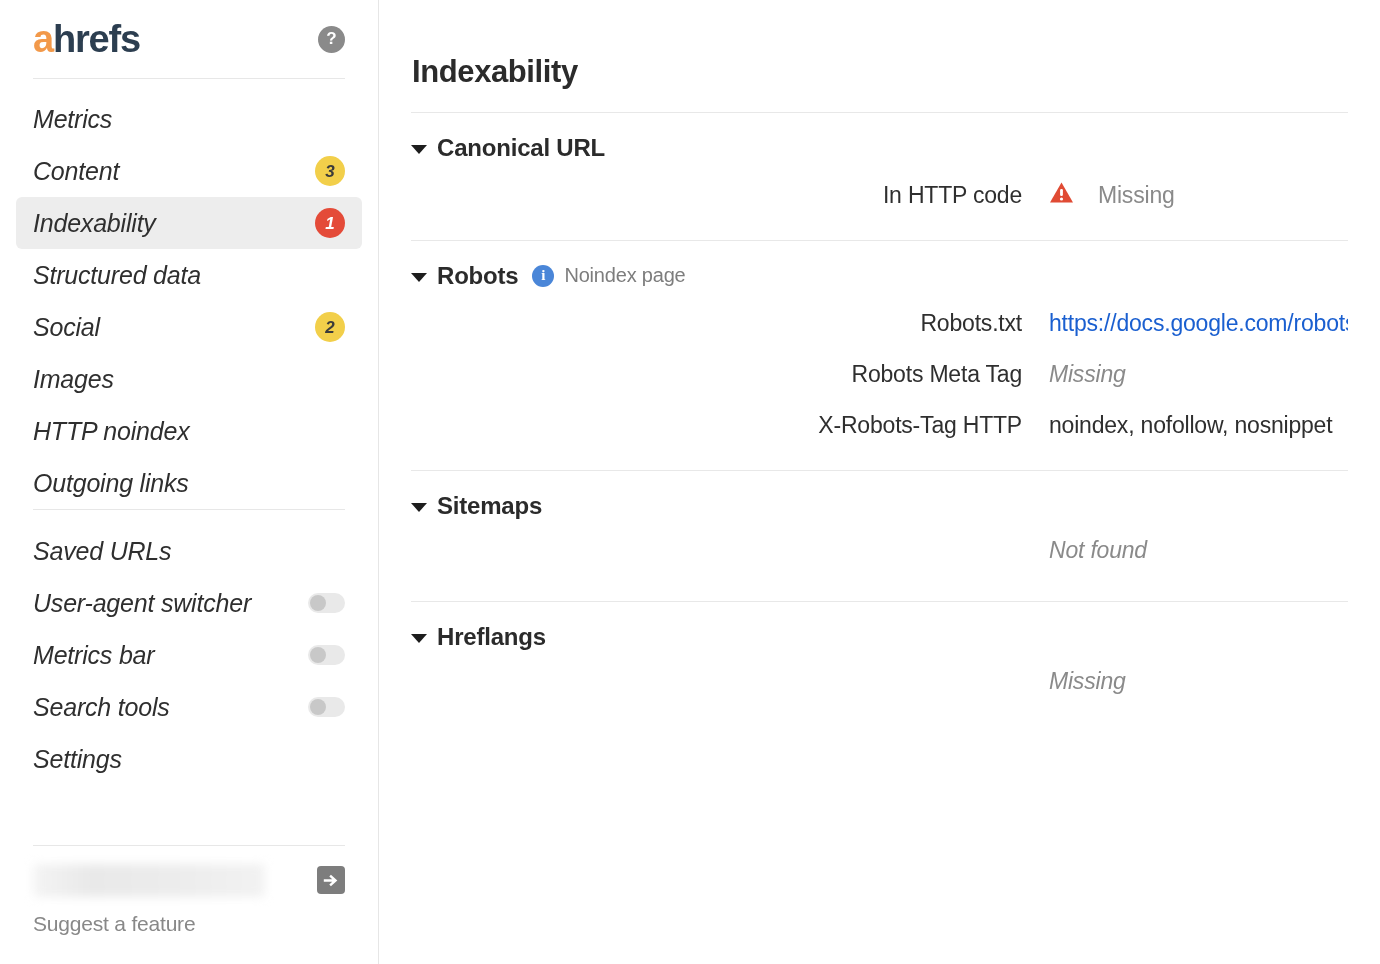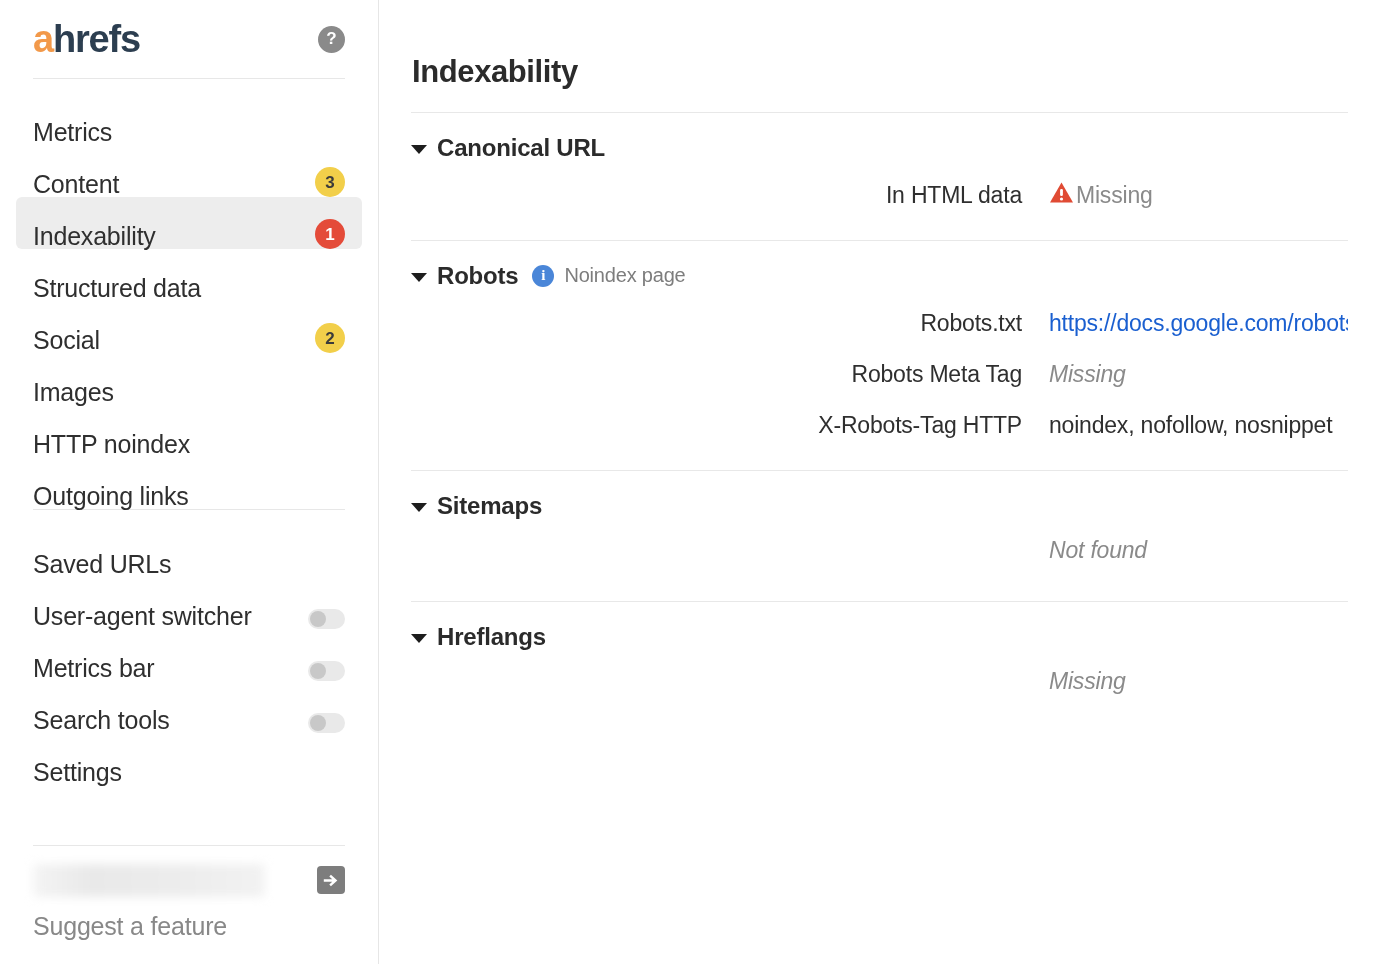--- a/index.html
+++ b/index.html
@@ -67,11 +67,12 @@
   .nav-item {
     height: 52px;
     display: flex;
-    align-items: flex-end;
+    align-items: center;
     justify-content: space-between;
     padding: 0 17px;
     border-radius: 6px;
     cursor: pointer;
+    font-style: italic;
   }
   .nav-item.active { background: #ededed; }
   .nav-label {

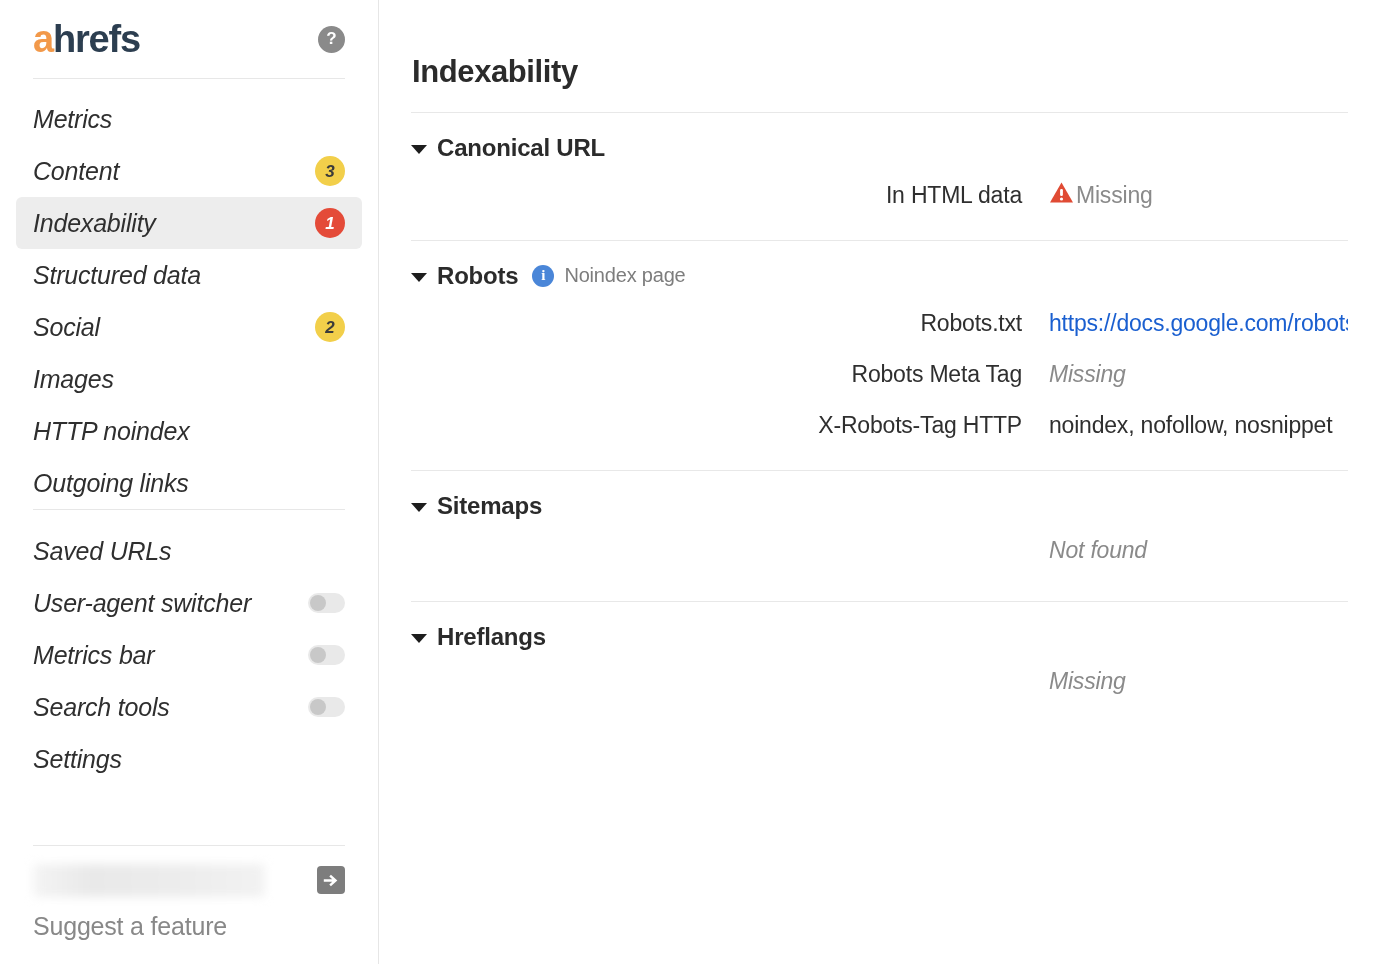--- a/index.html
+++ b/index.html
@@ -350,7 +350,7 @@
           </div>
           <div class="rows">
             <div class="row">
-              <div class="row-label">In HTML data</div>
+              <div class="row-label">In HTTP code</div>
               <div class="row-value muted">
                 <span class="warn-icon"><svg width="25" height="23" viewBox="0 0 25 23" aria-hidden="true">
                     <path d="M12.5 1.5 L24 21.5 L1 21.5 Z" fill="#e04b34"></path>

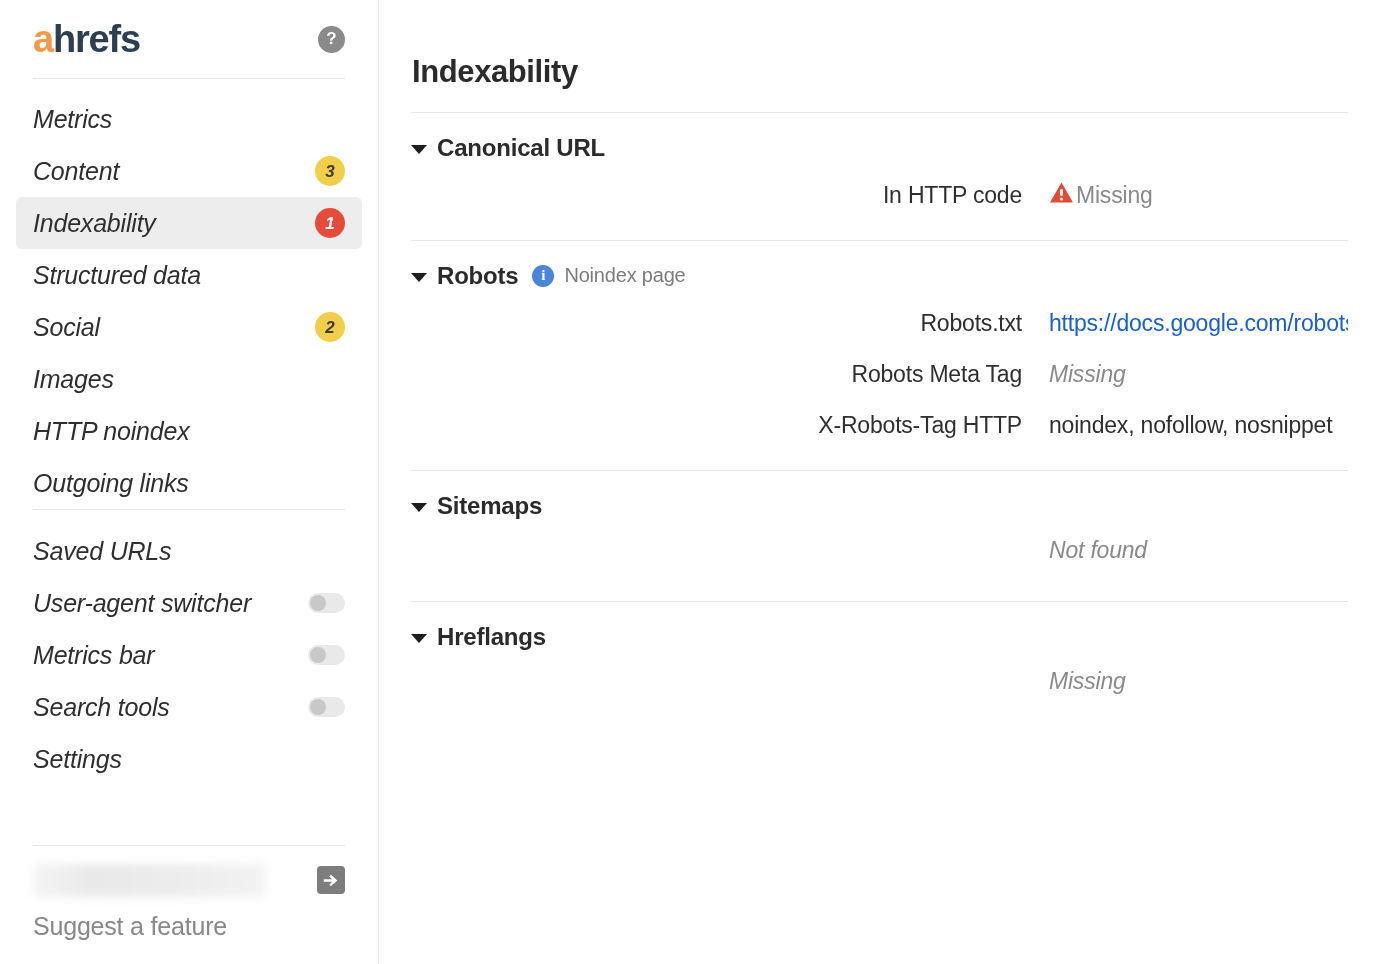--- a/index.html
+++ b/index.html
@@ -230,7 +230,7 @@
     color: #2f2f2f;
     display: flex;
     align-items: center;
-    gap: 0;
+    gap: 22px;
     letter-spacing: -0.2px;
   }
   .row-value.link { color: #1a5fd0; cursor: pointer; }

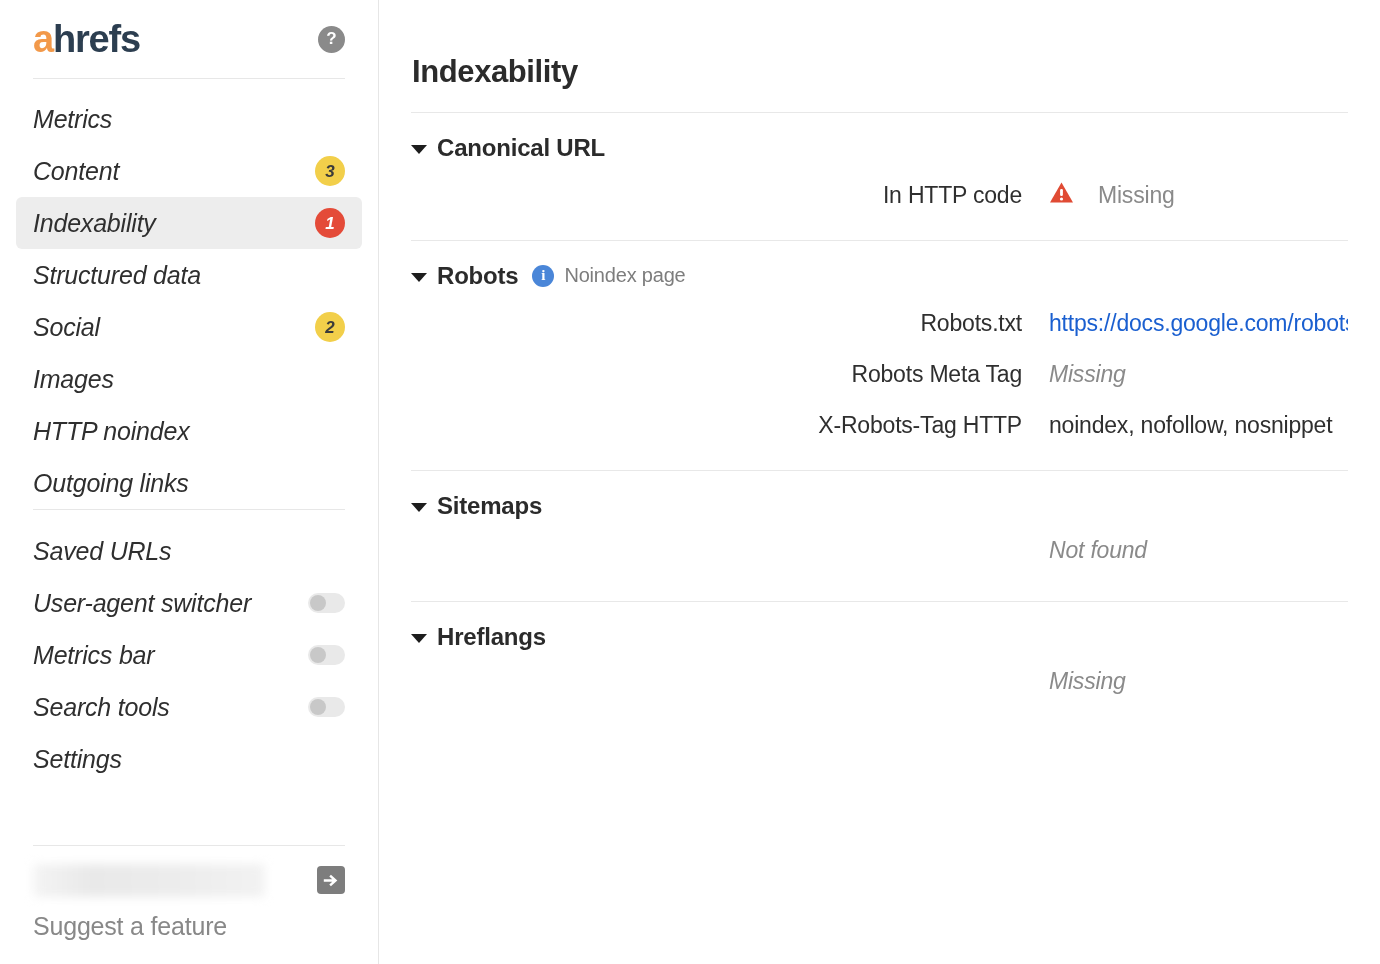--- a/index.html
+++ b/index.html
@@ -144,7 +144,7 @@
   }
   .suggest {
     padding: 12px 17px 0 17px;
-    font-size: 25px;
+    font-size: 21px;
     color: #888888;
     cursor: pointer;
     height: 64px;

